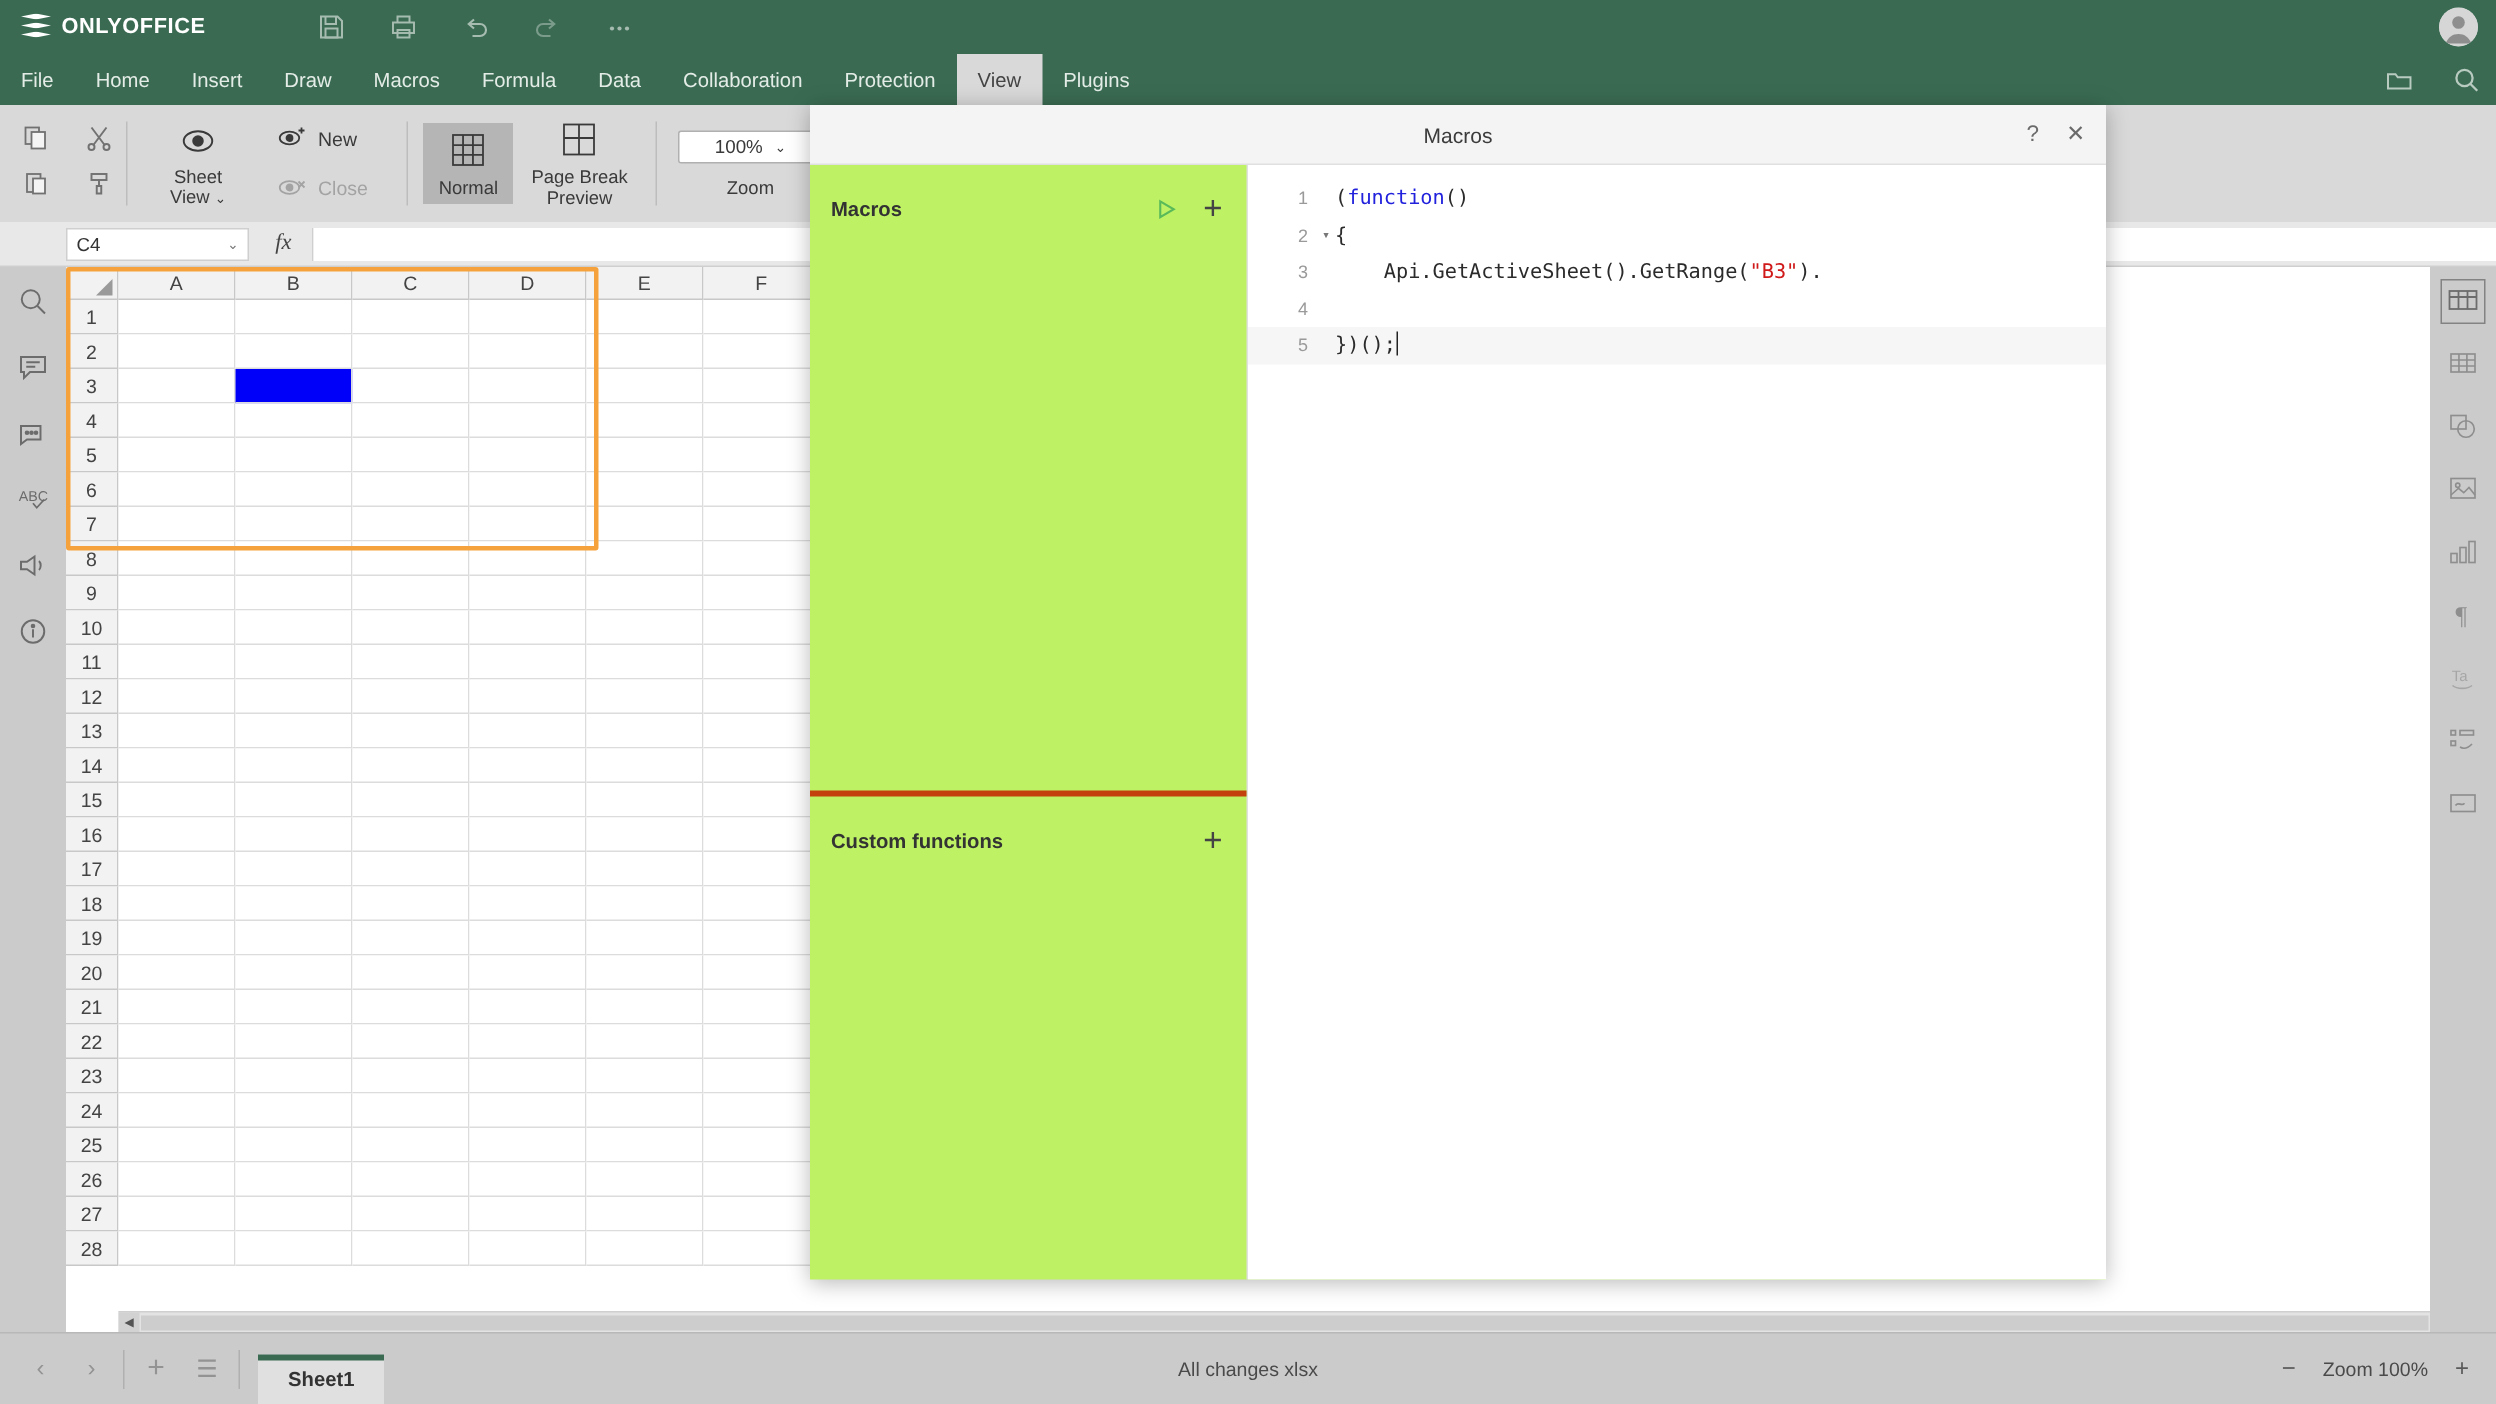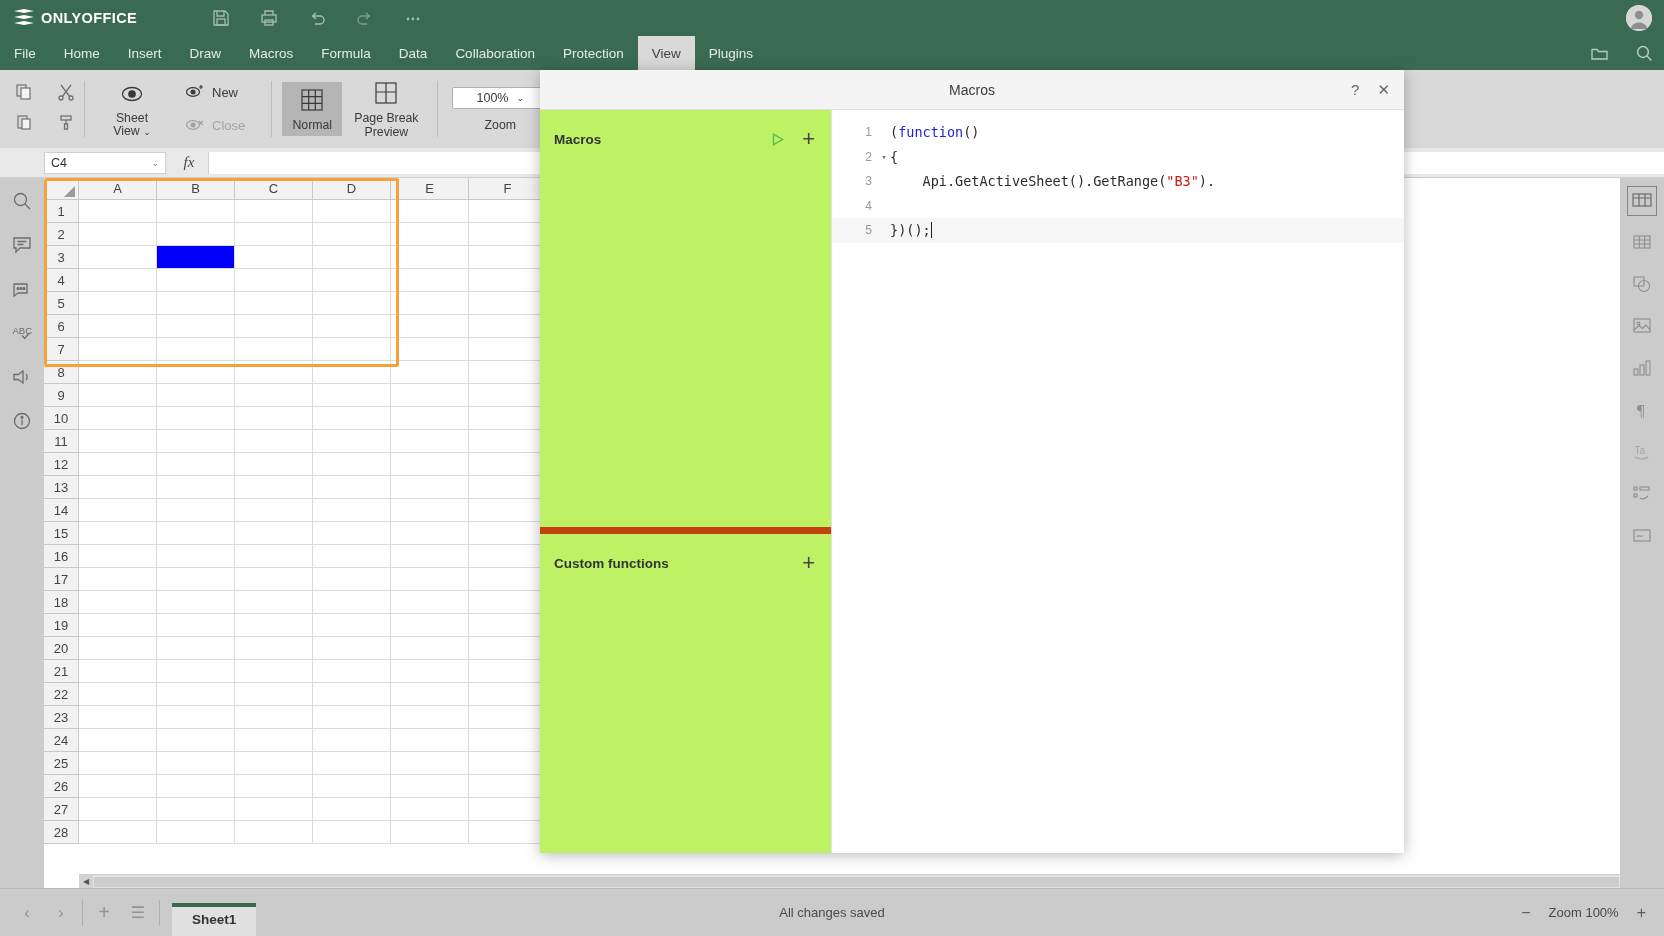--- a/index.html
+++ b/index.html
@@ -225,7 +225,7 @@
   .macro-item .mi-name { flex: 1; }
   .macro-item .kebab { letter-spacing: 0; line-height: 1; font-size: 14px; opacity: .9; cursor: pointer; }
   .macro-list { flex: 1; min-height: 0; }
-  .cf-sec { border-top: 7px solid #c2410c; height: 326px; margin-top: 44px; }
+  .cf-sec { border-top: 4px solid #c2410c; height: 326px; margin-top: 44px; }
 
   .dlg-right { flex: 1; display: flex; flex-direction: column; min-width: 0; background: #fff; }
   .editor {

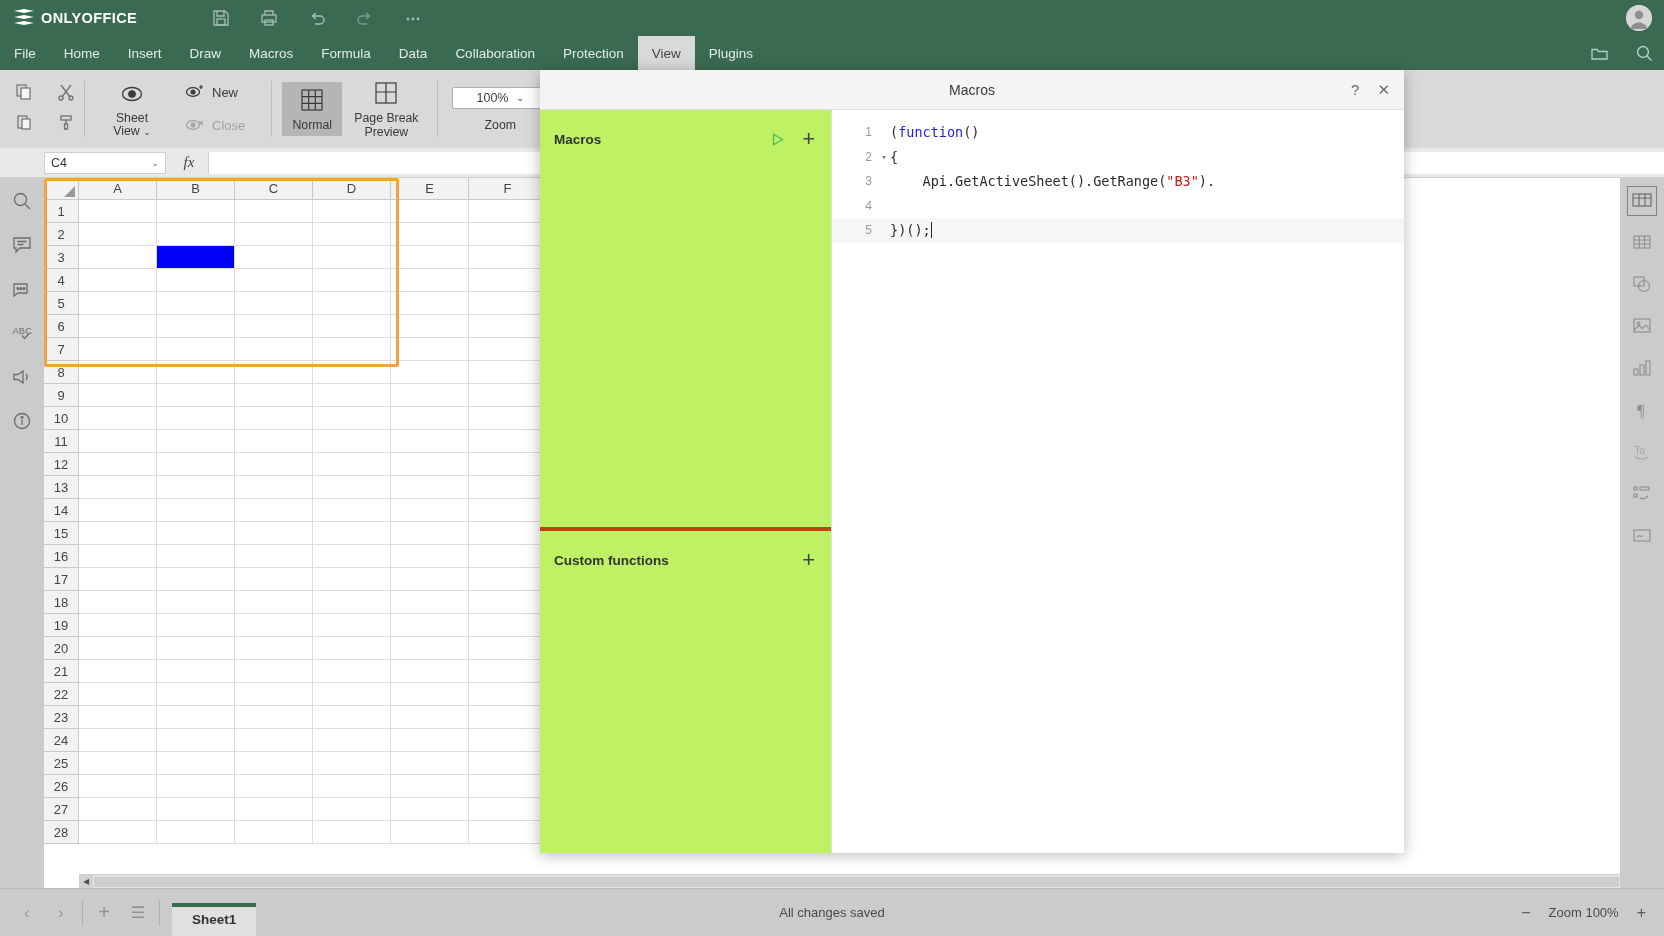--- a/index.html
+++ b/index.html
@@ -941,7 +941,7 @@
     <div class="sheettabs">
       <div class="sheettab">Sheet1</div>
     </div>
-    <div class="status-msg">All changes saved</div>
+    <div class="status-msg">All changes xlsx</div>
     <div class="zoomctl">
       <span class="zb">−</span>
       <span>Zoom 100%</span>

